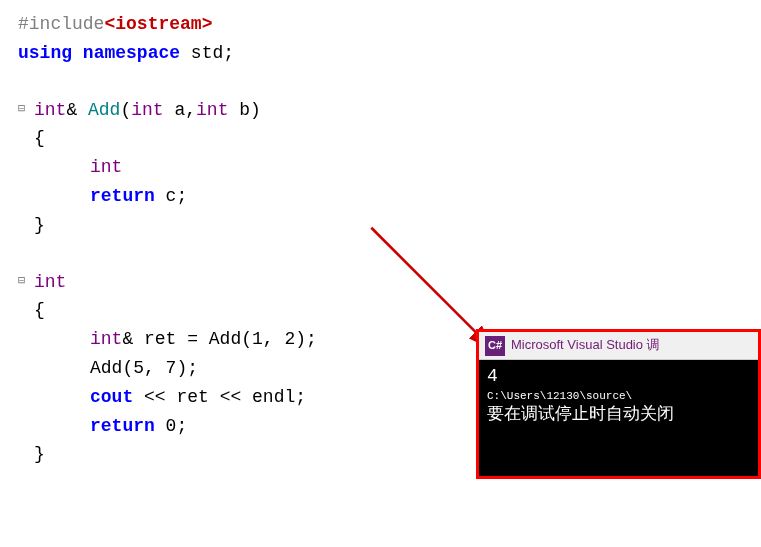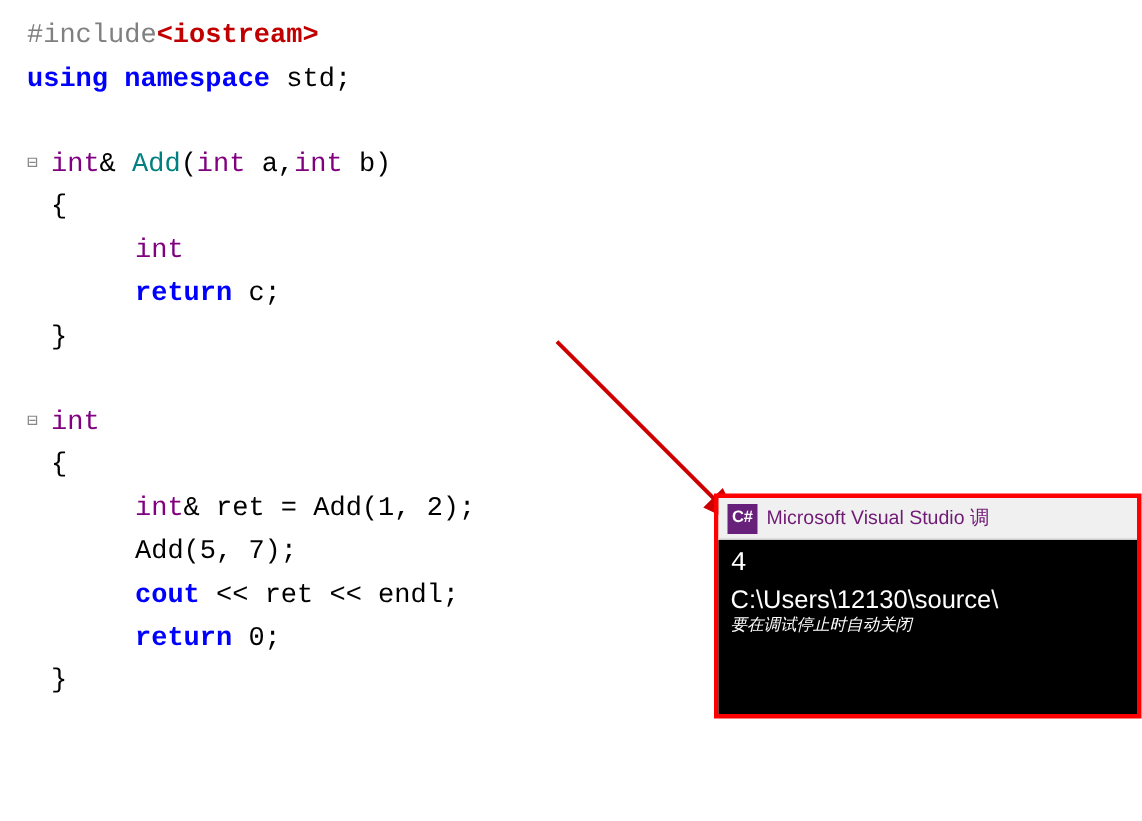--- a/index.html
+++ b/index.html
@@ -117,8 +117,8 @@
     }
 
     .vs-path-line {
-      font-family: Liberation Sans, sans-serif;
-      font-size: 17px;
+      font-family: Liberation Mono, monospace;
+      font-size: 11px;
       color: #FFFFFF;
       line-height: 1.3;
     }

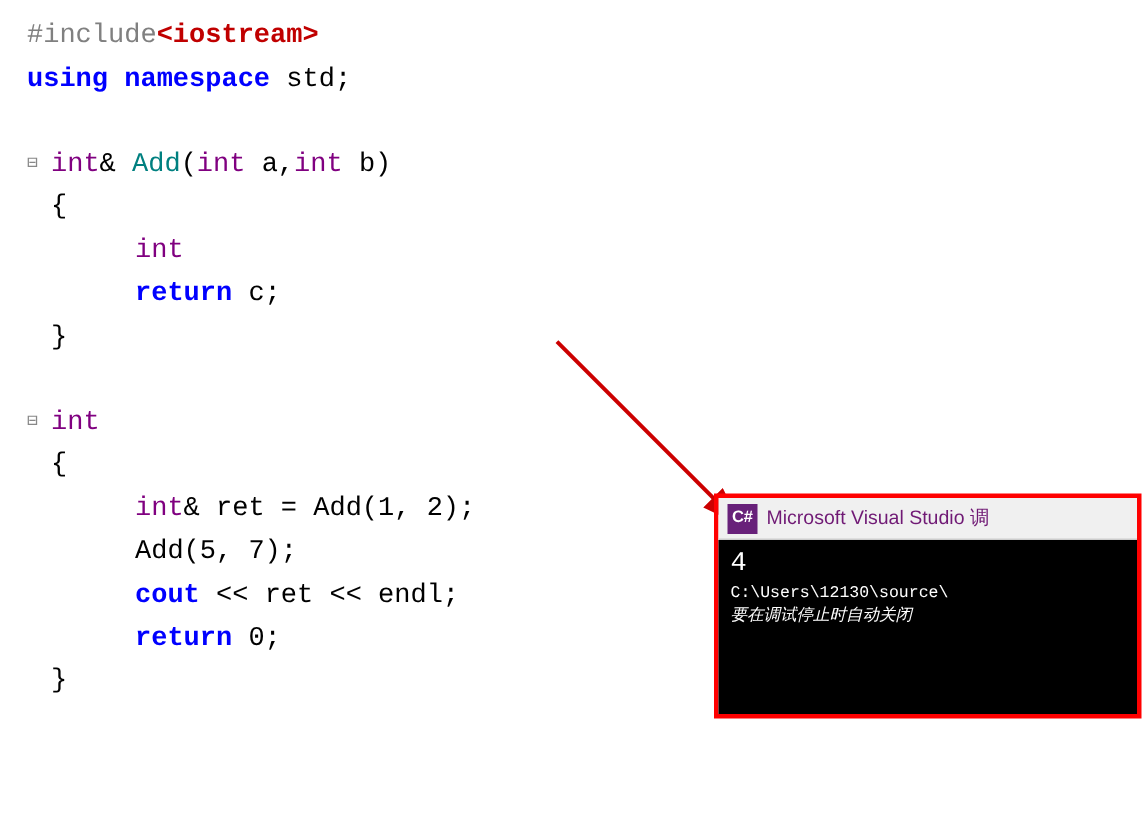--- a/index.html
+++ b/index.html
@@ -125,10 +125,9 @@
 
     .vs-info-line {
       font-family: 'SimSun', 'Courier New', monospace;
-      font-size: 11px;
+      font-size: 17px;
       color: #FFFFFF;
       line-height: 1.3;
-      font-style: italic;
     }
 
     .line-separator {

